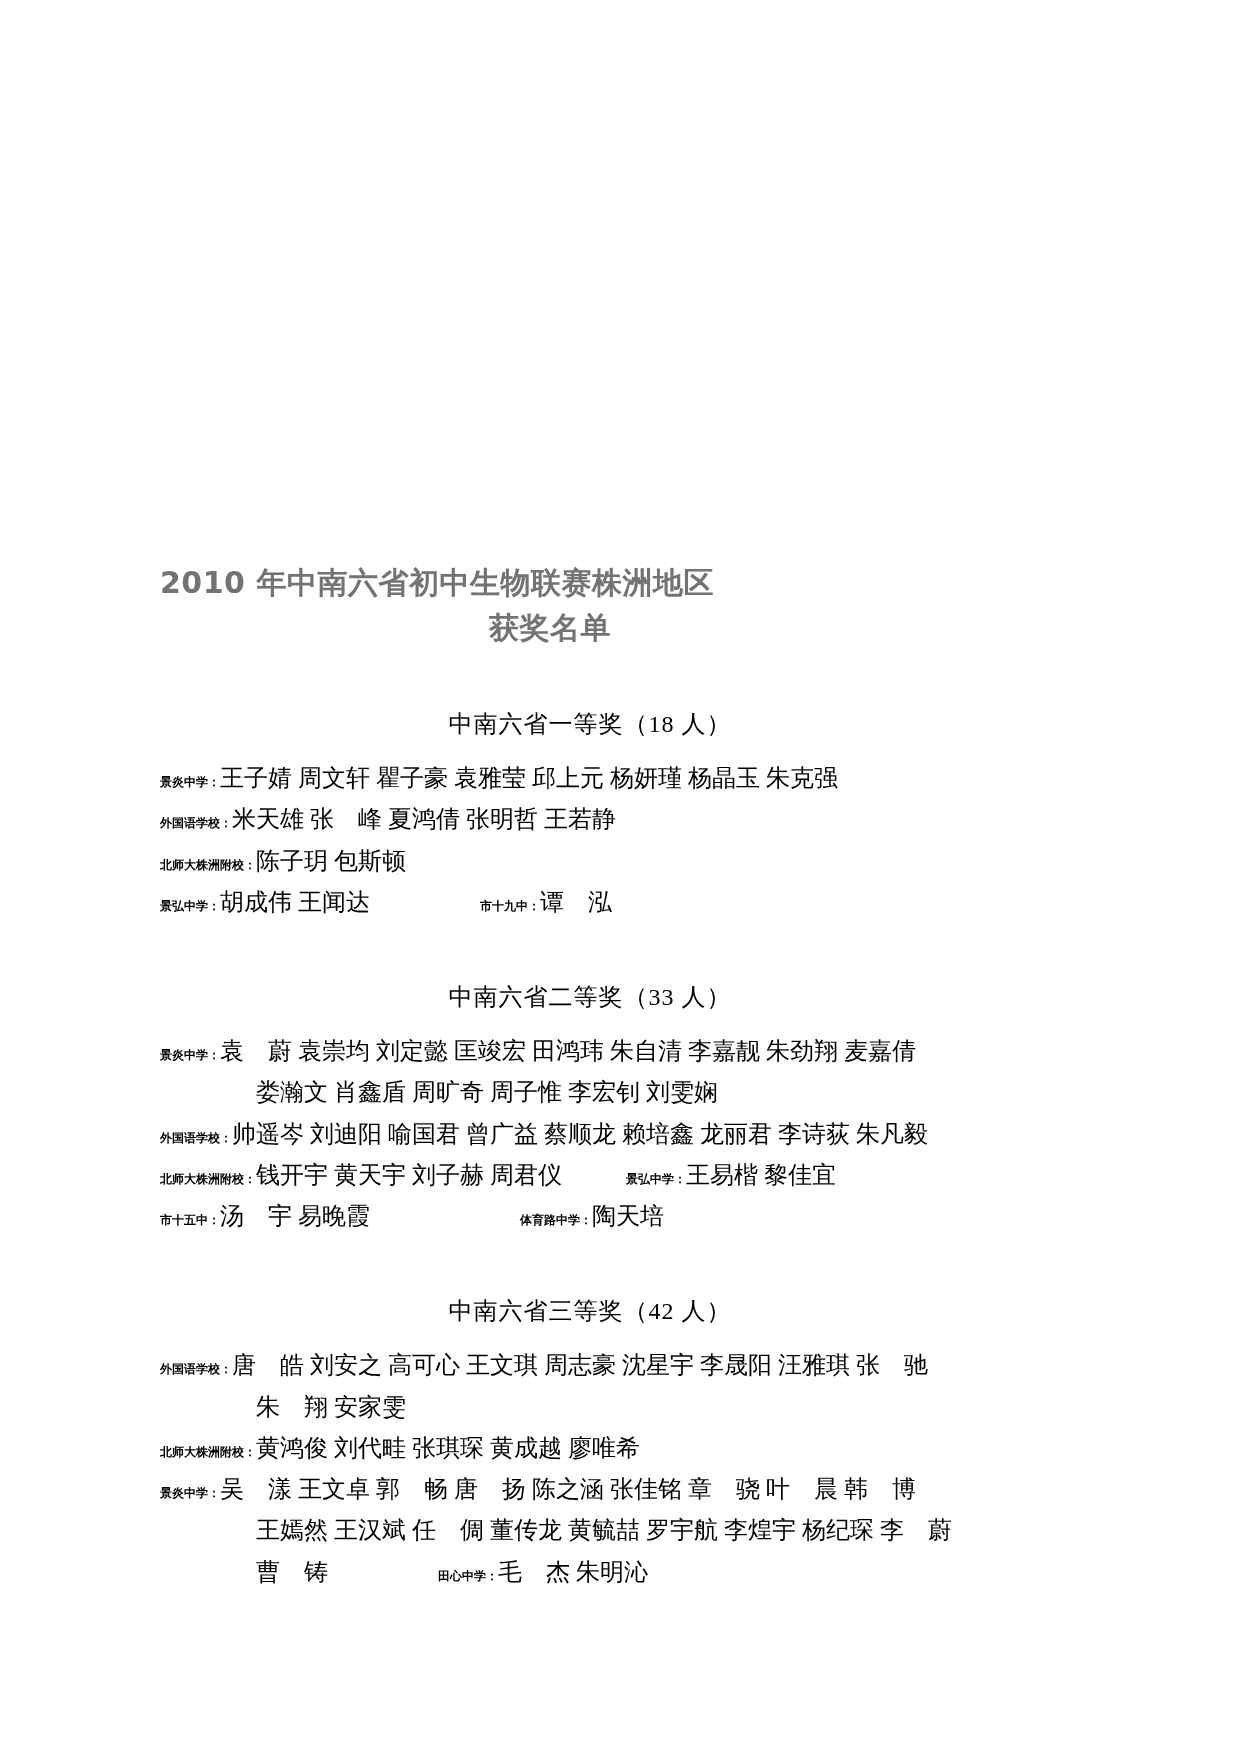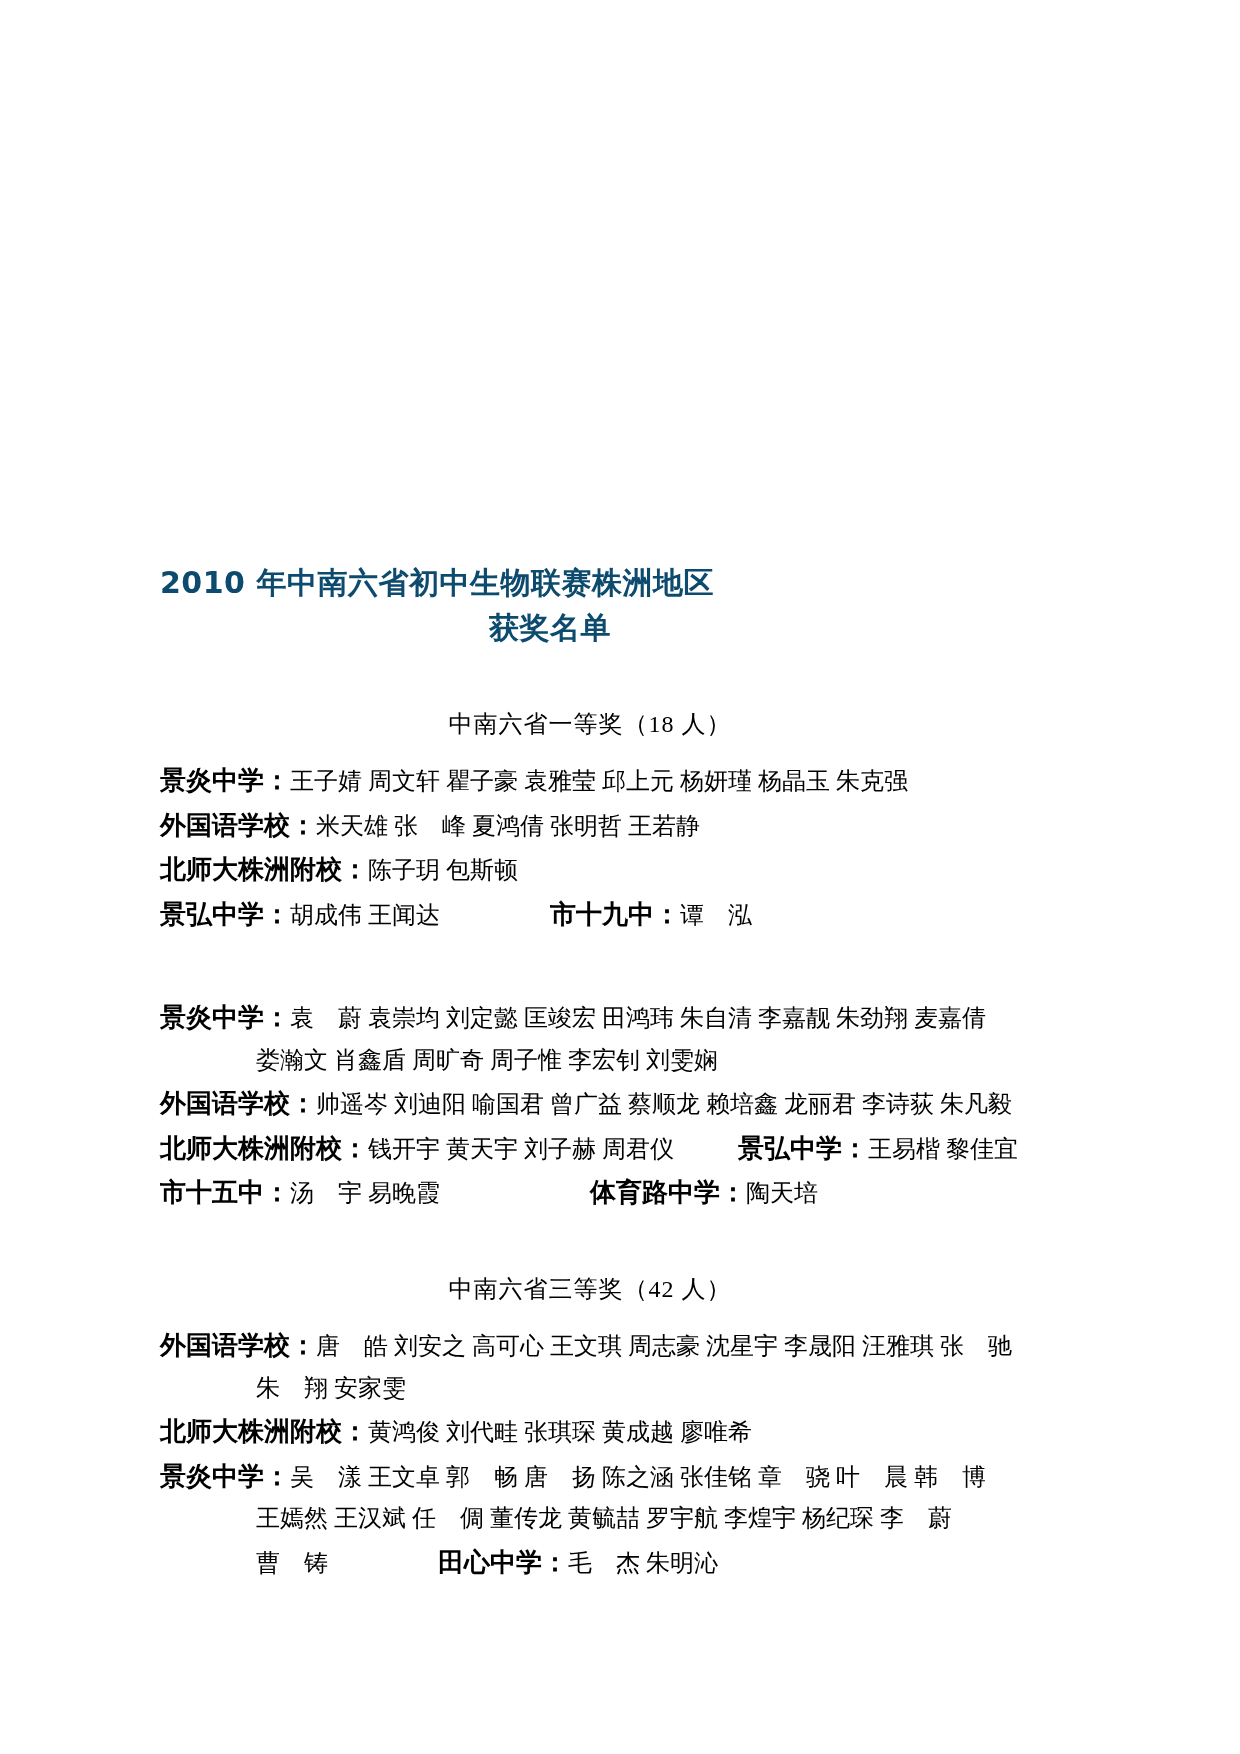--- a/index.html
+++ b/index.html
@@ -33,7 +33,7 @@
     font-weight: bold;
     font-size: 30px;
     letter-spacing: 0.5px;
-    color: #0c4a6e;
+    color: #737373;
     line-height: 1.5;
   }
   .title-1 {

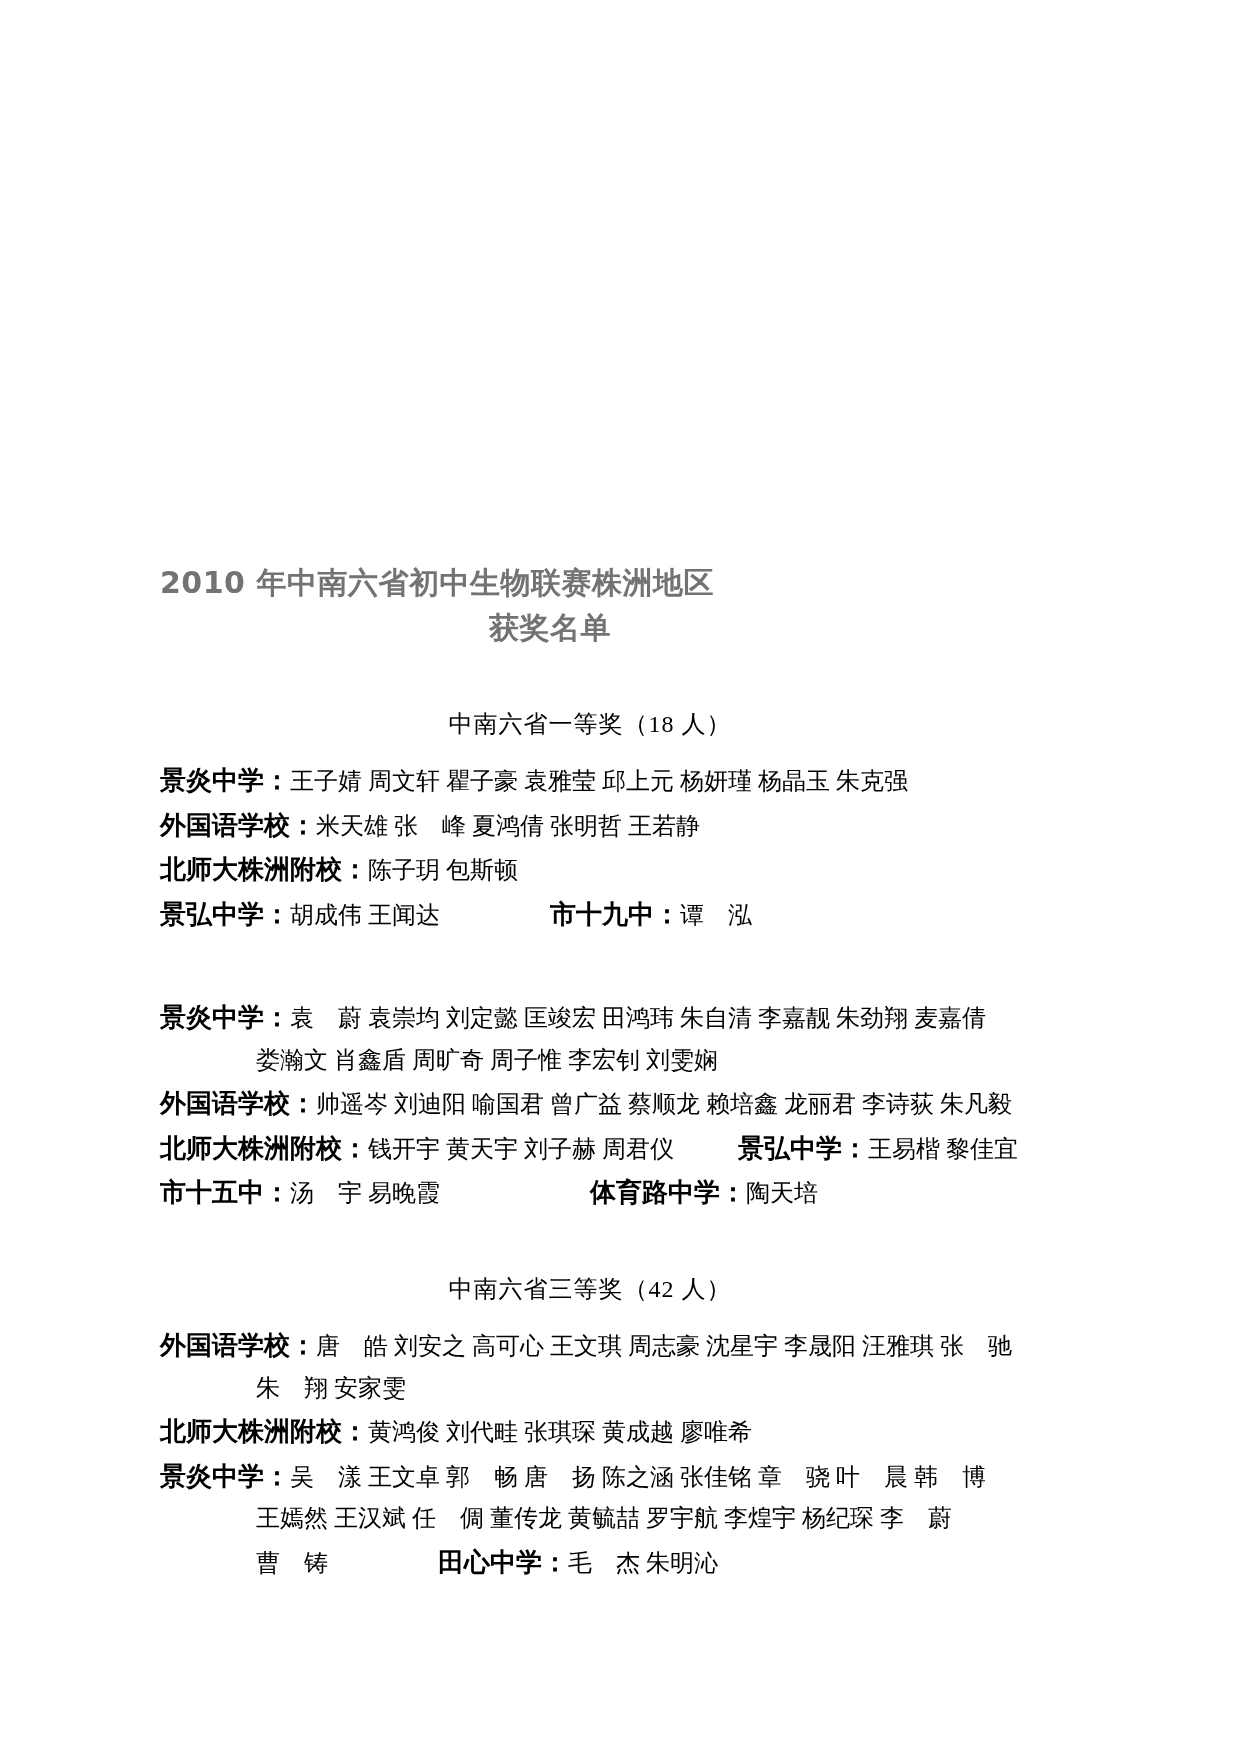--- a/index.html
+++ b/index.html
@@ -66,9 +66,9 @@
     padding-left: 96px;
   }
   .school {
-    font-family: Liberation Sans, sans-serif;
+    font-family: Liberation Serif, serif;
     font-weight: bold;
-    font-size: 26px;
+    font-size: 12px;
     letter-spacing: 0px;
   }
   .names {

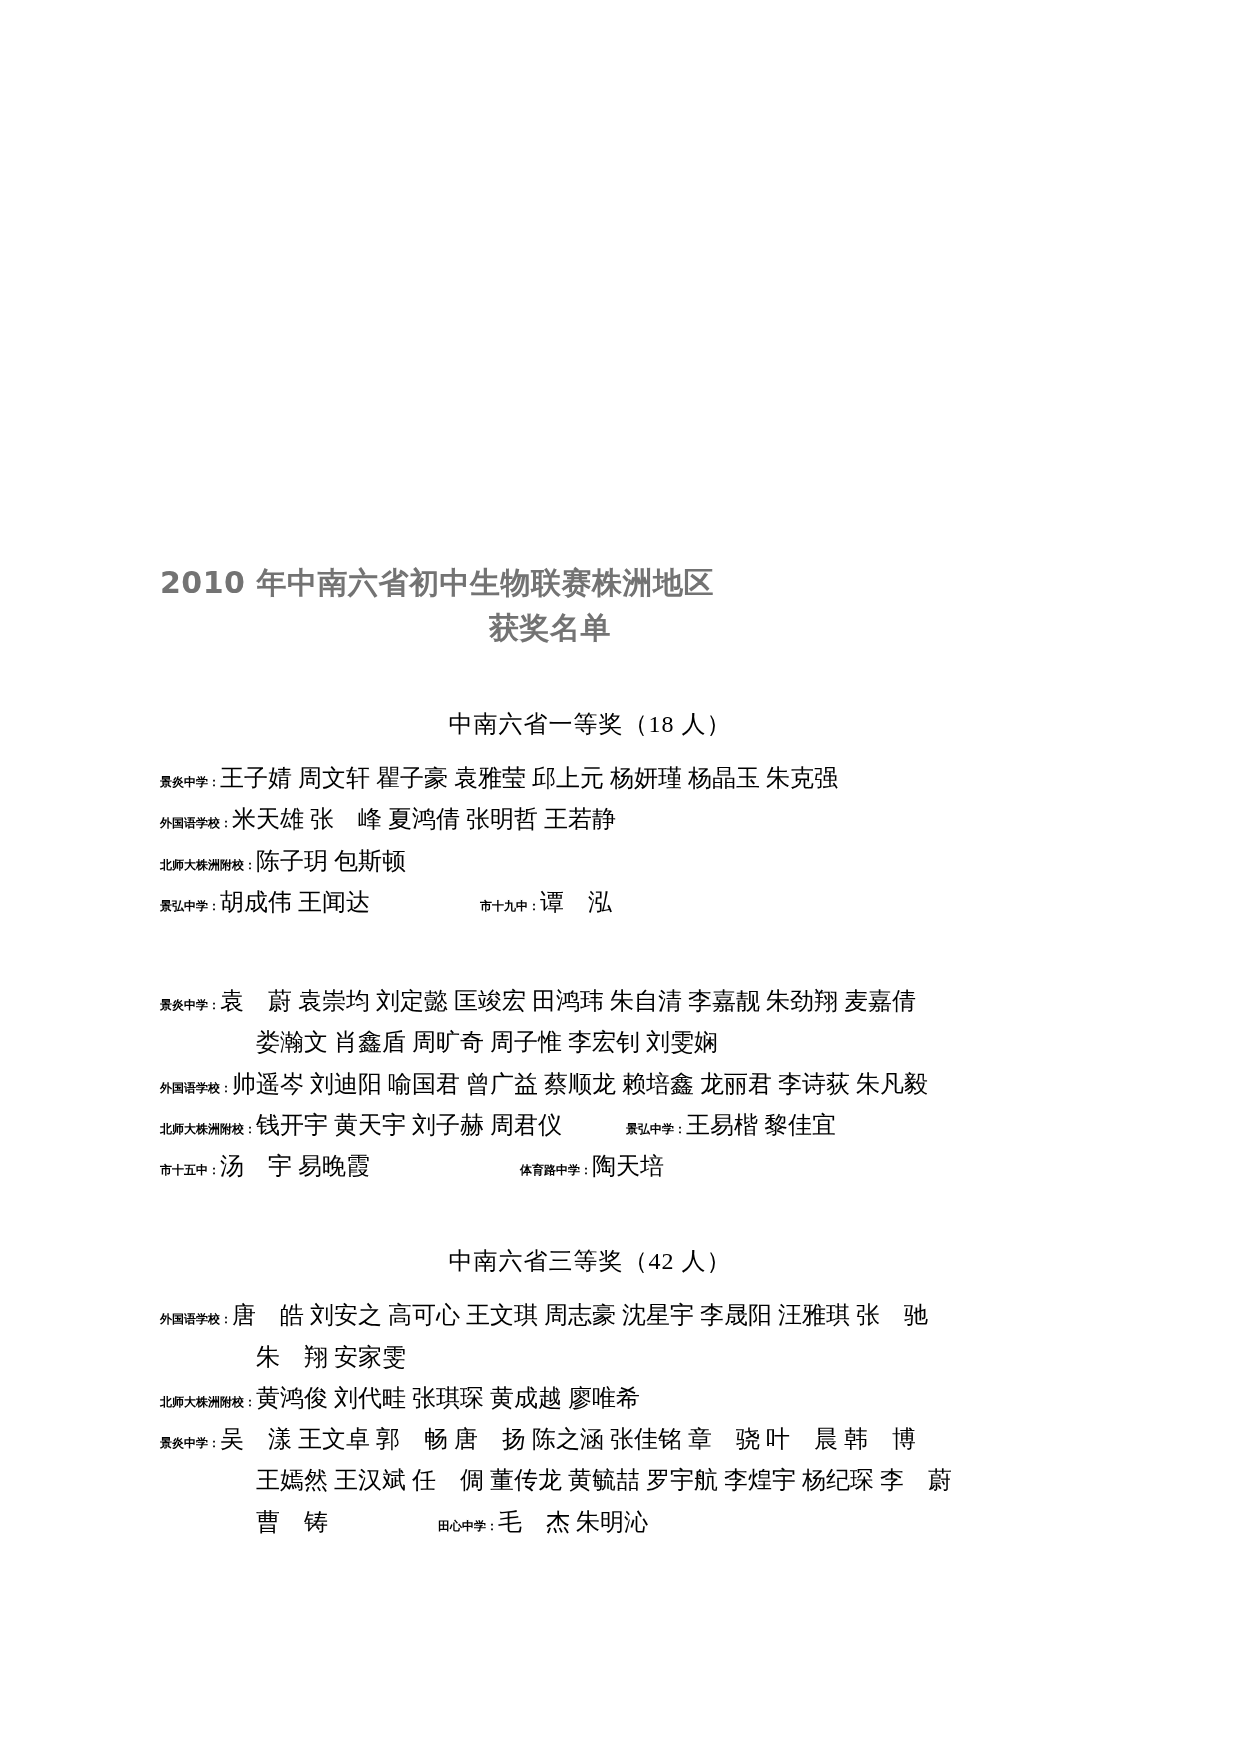--- a/index.html
+++ b/index.html
@@ -99,6 +99,7 @@
           </div>
         </div>
         <div class="section">
+          <div class="section-heading">中南六省二等奖（33 人）</div>
           <div class="entry-list">
             <div class="entry-row"><span class="school">景炎中学：</span><span class="names">袁　蔚  袁崇均  刘定懿  匡竣宏  田鸿玮  朱自清  李嘉靓  朱劲翔  麦嘉倩</span></div>
             <div class="entry-row indent-1"><span class="names">娄瀚文  肖鑫盾  周旷奇  周子惟  李宏钊  刘雯娴</span></div>

